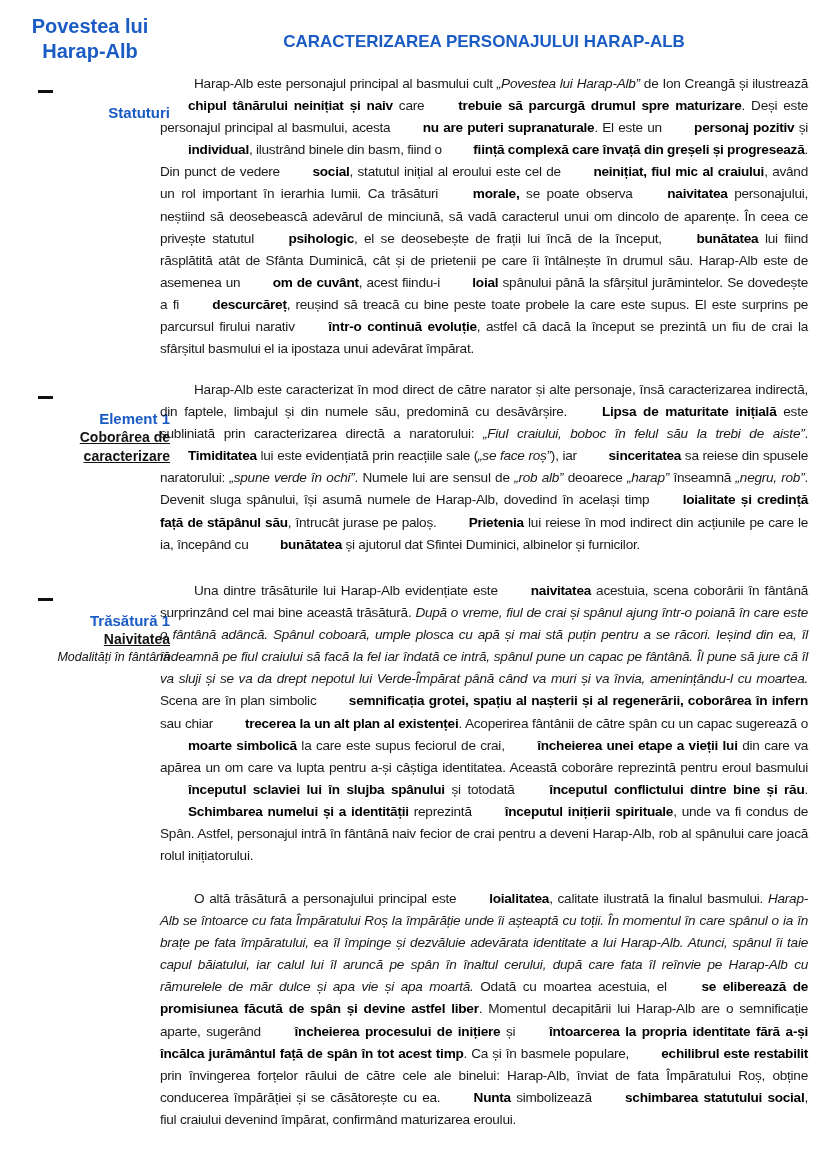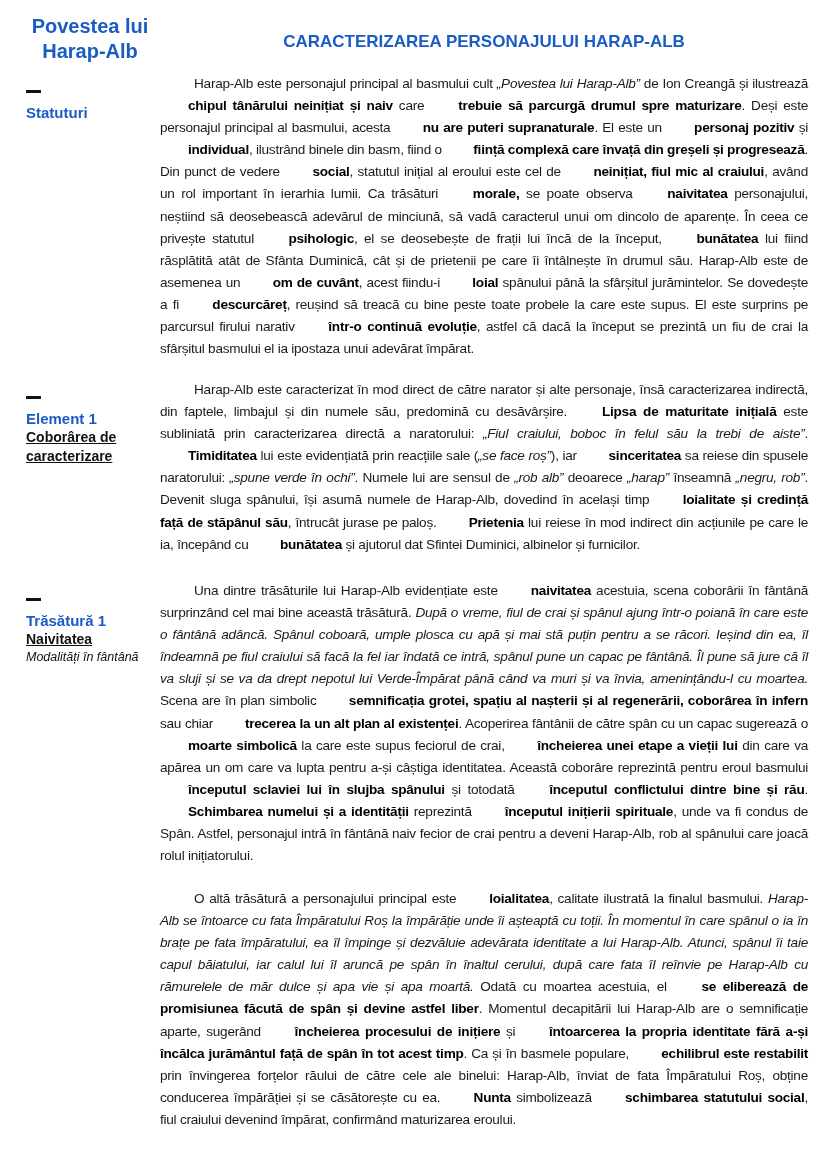--- a/index.html
+++ b/index.html
@@ -19,7 +19,7 @@
     font-size: 17px; line-height: 24px; letter-spacing: 0px;
   }
   .side {
-    position: absolute; left: 26px; width: 132px;
+    position: absolute; left: 38px; width: 132px; text-align: right;
   }
   .dash {
     width: 15px; height: 3px; background: #111; margin-bottom: 10px;

